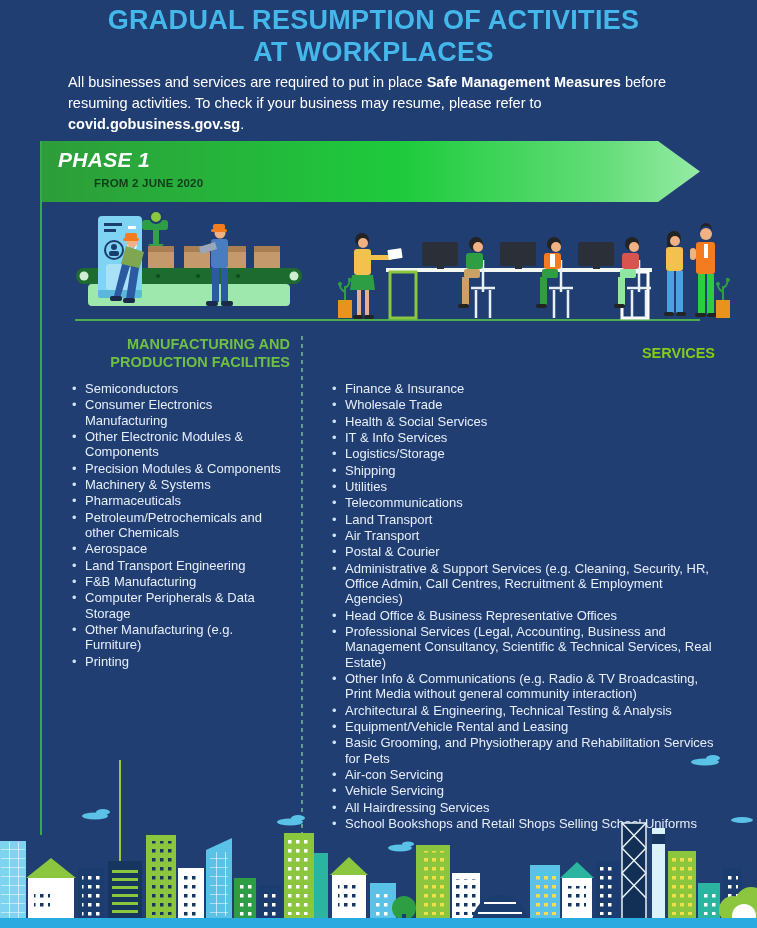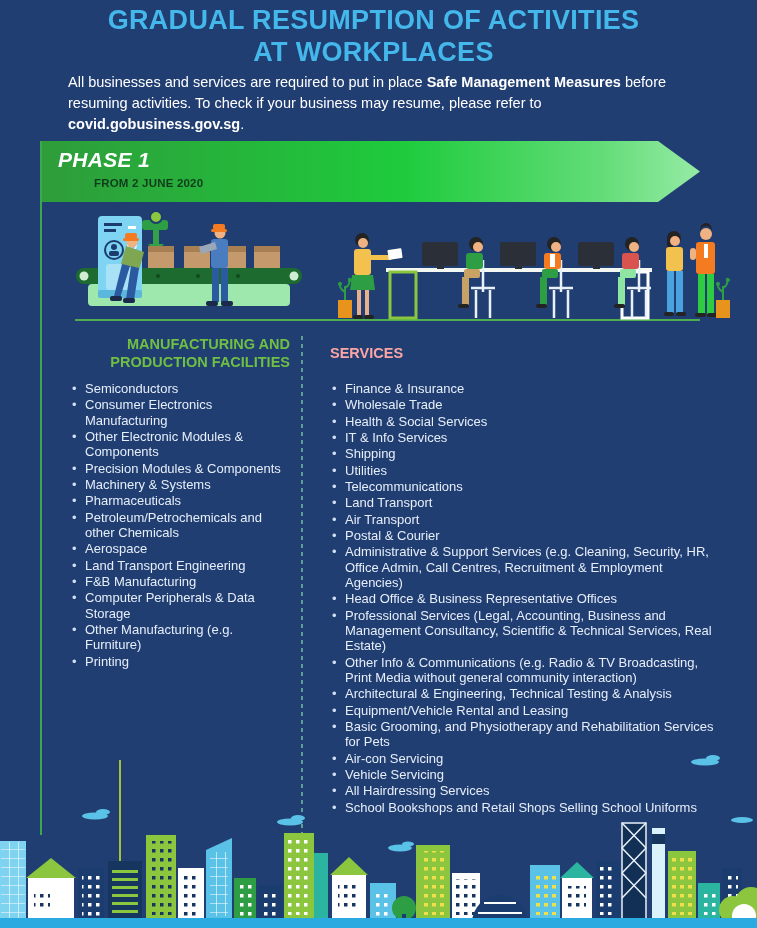--- a/index.html
+++ b/index.html
@@ -43,8 +43,8 @@
     color:#6FBF44;font-size:14.5px;font-weight:bold;line-height:1.22;
   }
   .heading-right{
-    position:absolute;left:330px;top:345px;width:385px;text-align:left;
-    color:#fca5a5;font-size:14.5px;font-weight:bold;
+    position:absolute;left:330px;top:345px;width:385px;text-align:right;
+    color:#84cc16;font-size:14.5px;font-weight:bold;
   }
   .list{list-style:none;margin:0;padding:0;color:#E6EEF8;font-size:13px;line-height:1.18;}
   .list li{position:relative;padding-left:15px;margin:0 0 1px 0;}

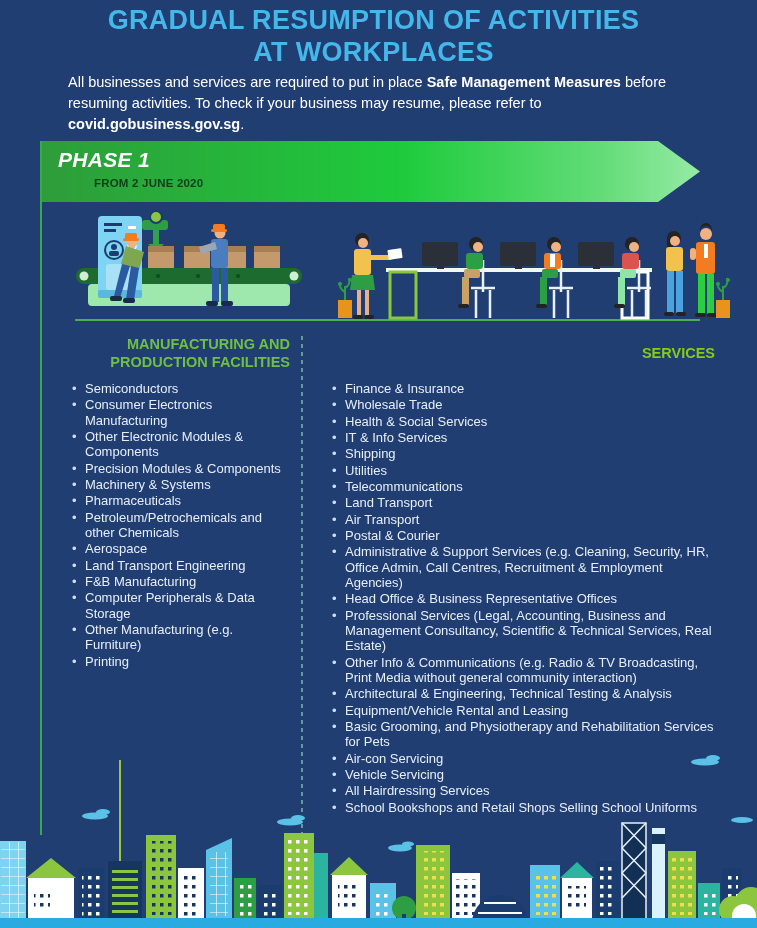--- a/index.html
+++ b/index.html
@@ -256,6 +256,7 @@
       <li>Wholesale Trade</li>
       <li>Health &amp; Social Services</li>
       <li>IT &amp; Info Services</li>
+      <li>Logistics/Storage</li>
       <li>Shipping</li>
       <li>Utilities</li>
       <li>Telecommunications</li>

